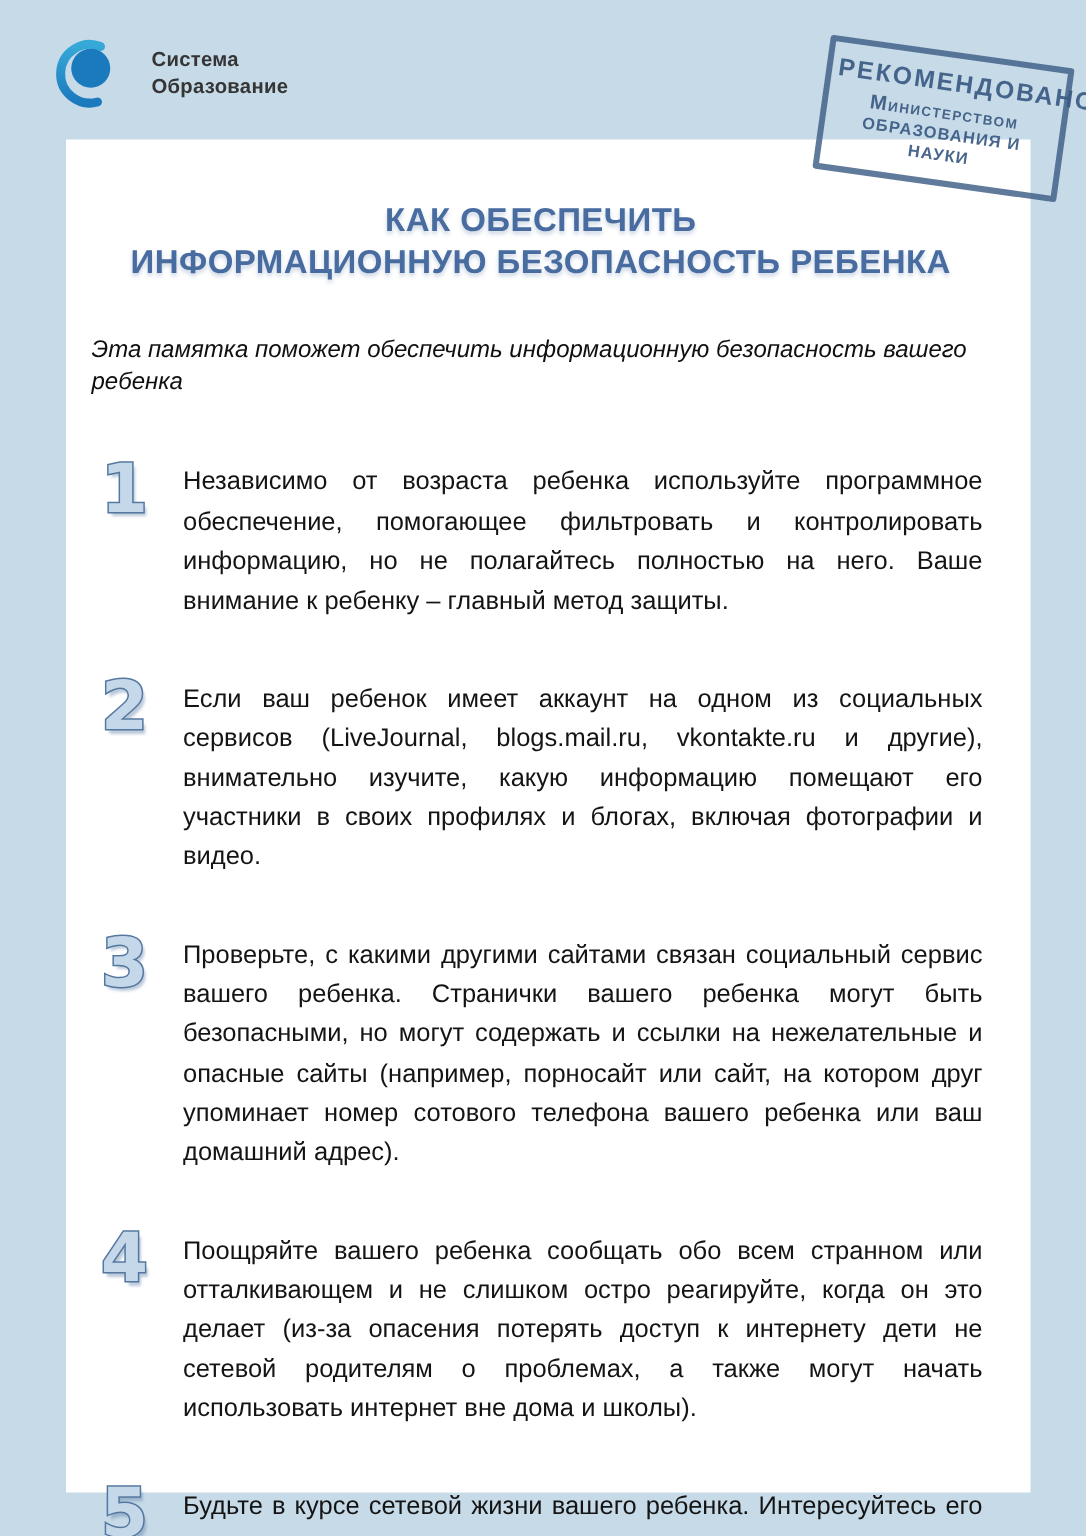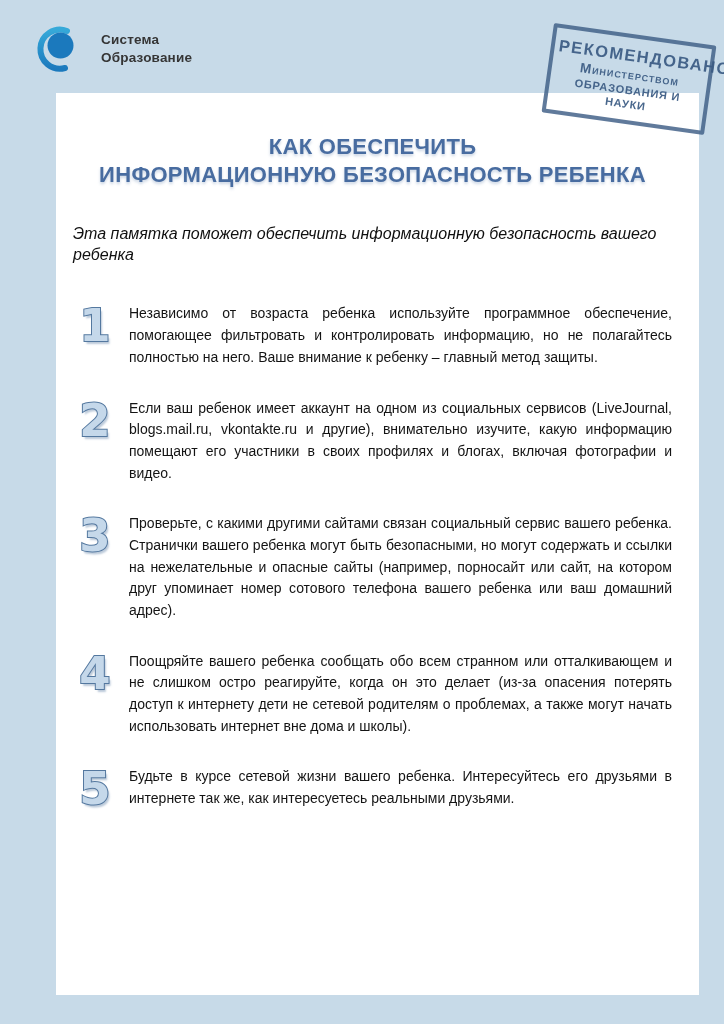--- a/index.html
+++ b/index.html
@@ -43,7 +43,7 @@
 
   
   .card {
-    position: absolute; left: 56px; top: 93px;
+    position: absolute; left: 44px; top: 93px;
     width: 643px; height: 902px;
     background: #ffffff;
     padding: 0 27px 0 17px;

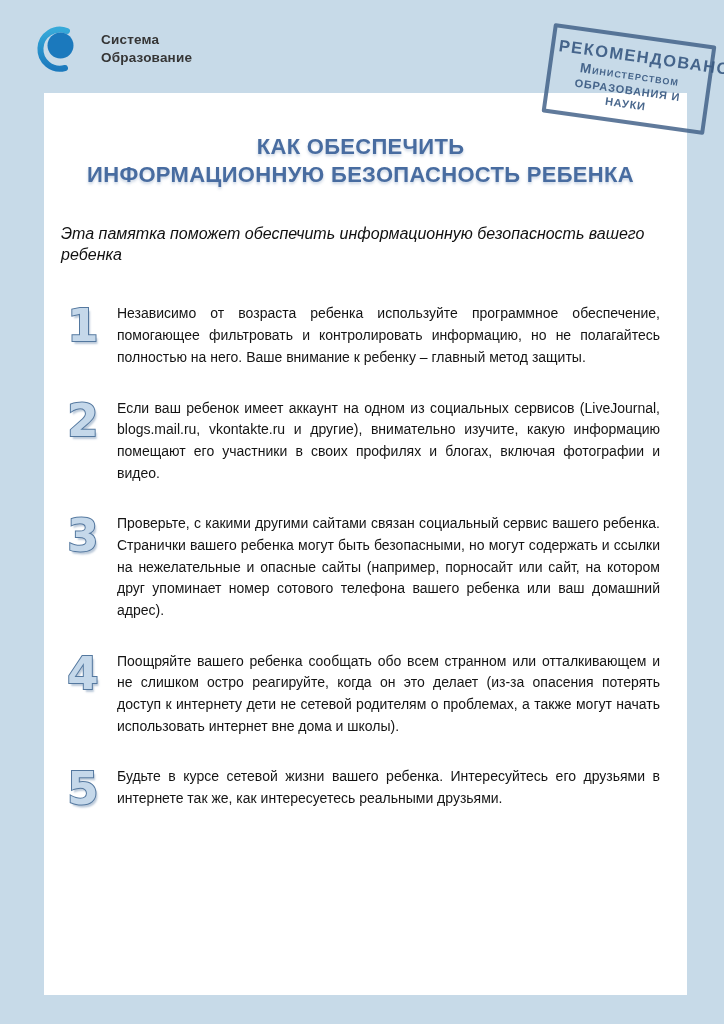--- a/index.html
+++ b/index.html
@@ -87,8 +87,8 @@
     margin-top: 2px;
   }
   .rule-text {
-    margin: 0; flex: 1;
-    font-size: 14px; line-height: 1.55;
+    margin: 5px; flex: 1;
+    font-size: 17px; line-height: 1.55;
     text-align: justify;
     color: #141414;
   }

